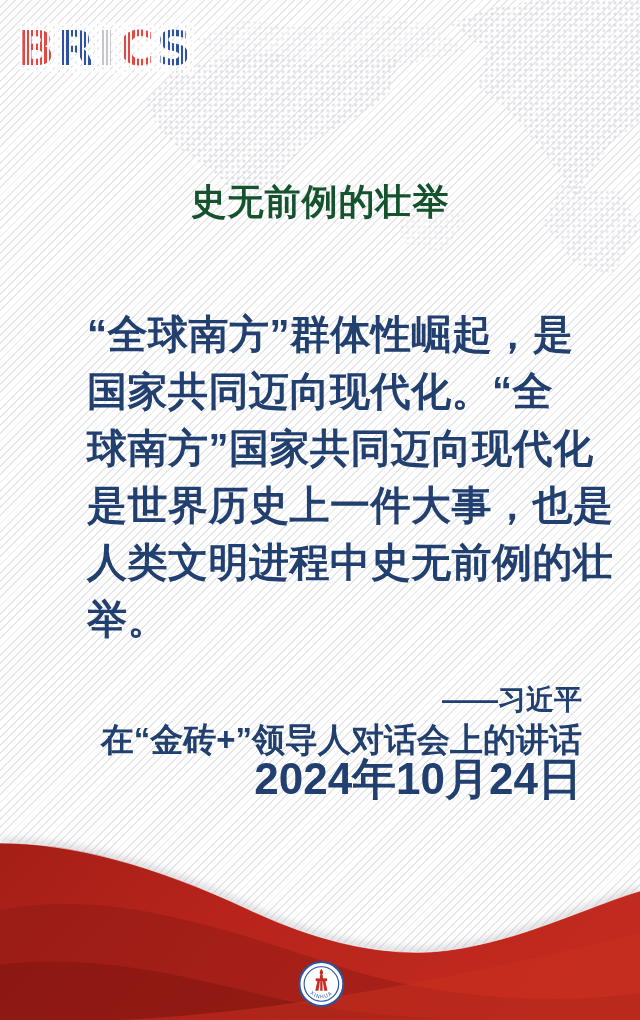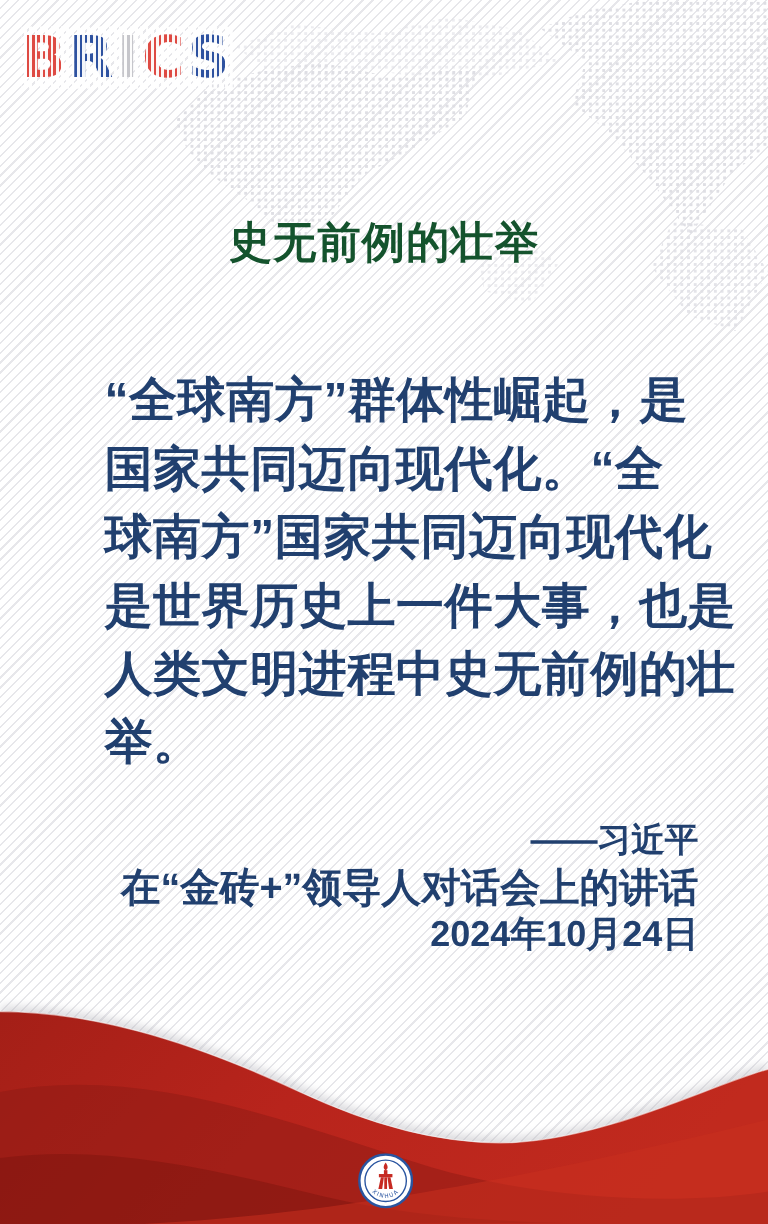--- a/index.html
+++ b/index.html
@@ -73,7 +73,7 @@
   }
   .attribution .author{font-size:28px;line-height:40px;}
   .attribution .occasion{font-size:33px;line-height:39px;margin-left:19px;}
-  .attribution .date{font-size:30px;line-height:40px;text-align:right;}
+  .attribution .date{font-size:44px;line-height:40px;text-align:right;}
 
   
   .wave-wrap{position:absolute;left:0;bottom:0;width:640px;height:205px;}

